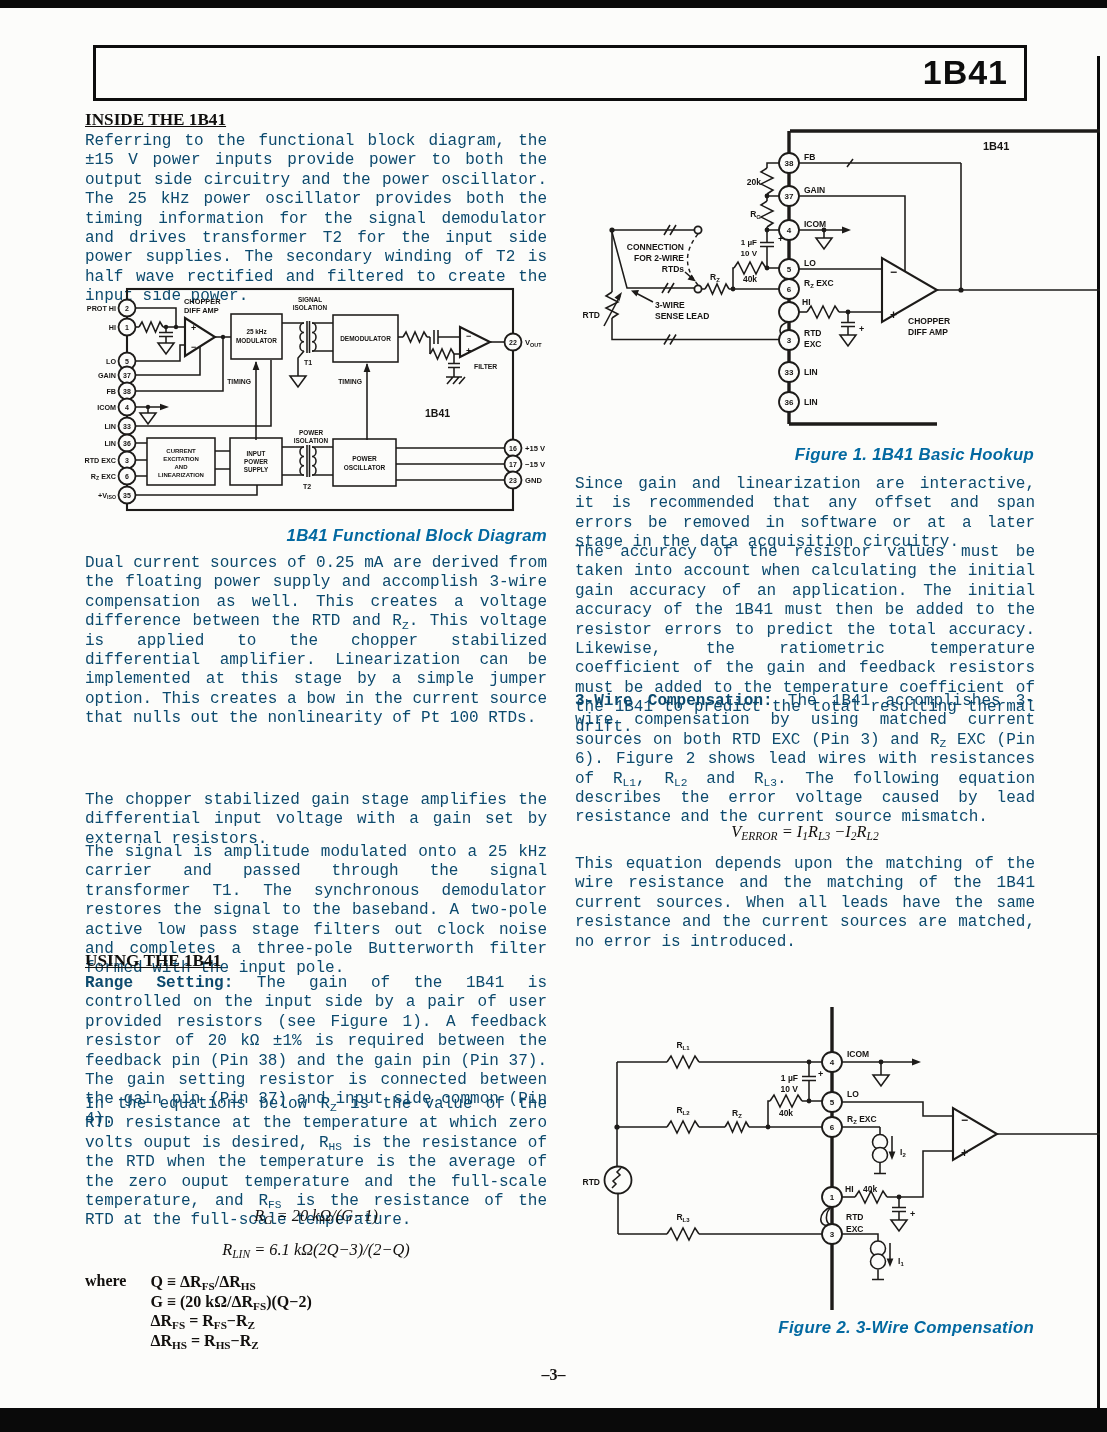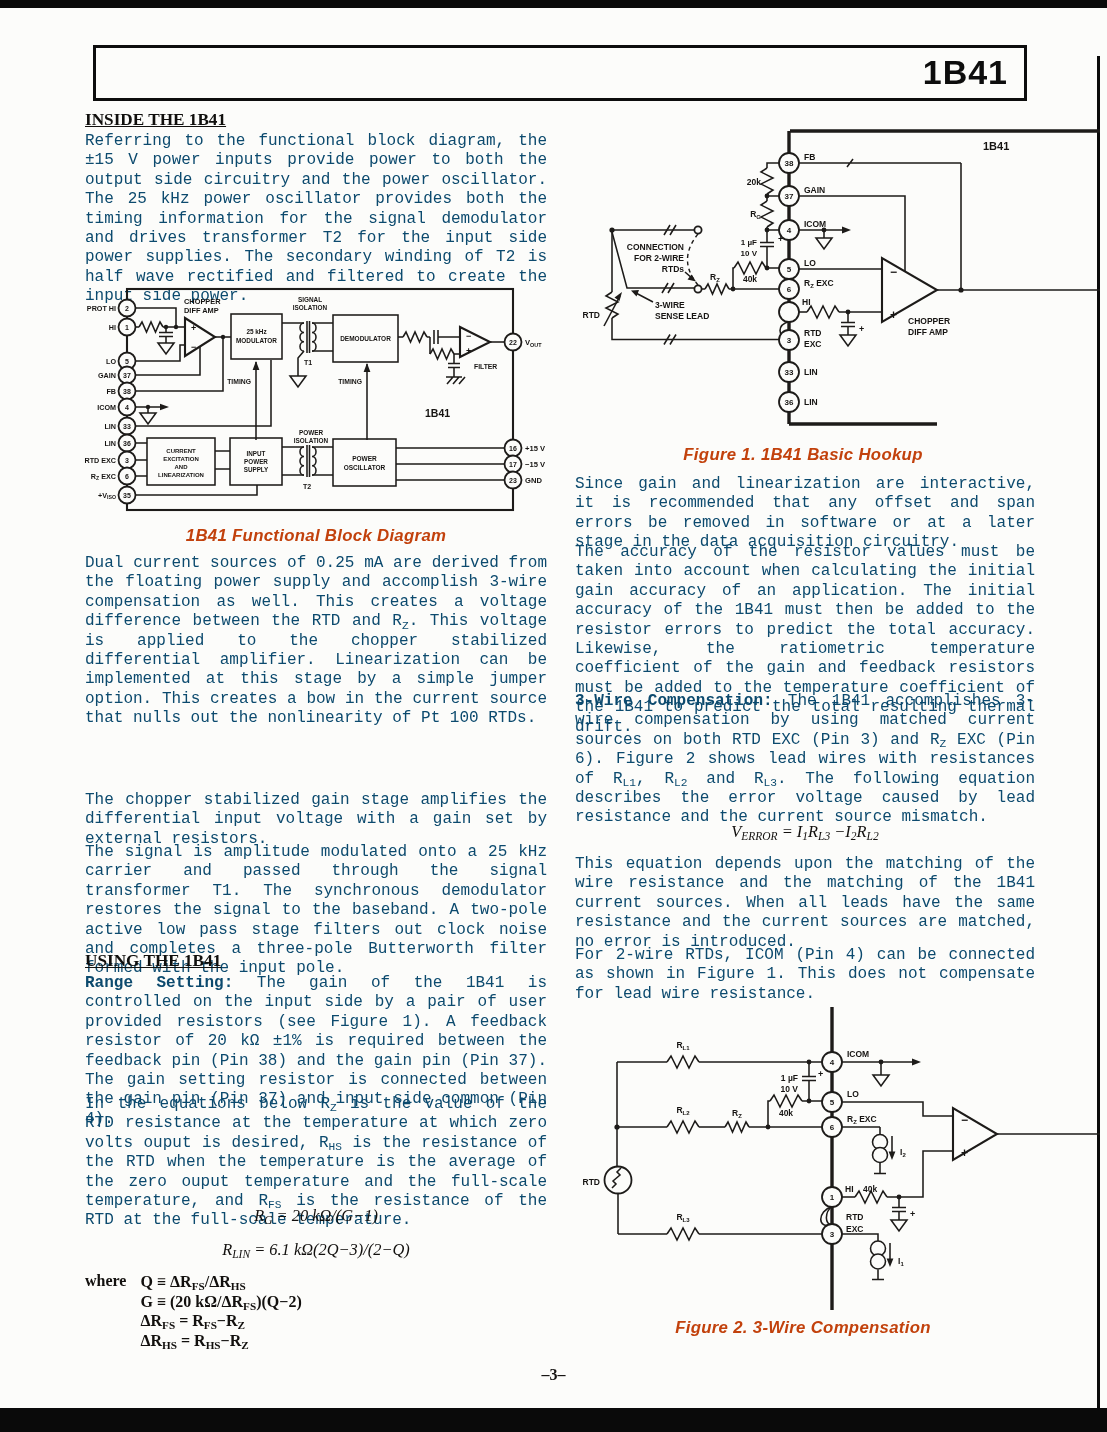--- a/index.html
+++ b/index.html
@@ -12,8 +12,8 @@
           letter-spacing:1px;color:#0d0d0d;}
   .h{position:absolute;font-weight:bold;font-size:17.2px;color:#100f0d;text-decoration:underline;}
   .bt{position:absolute;font-size:16px;line-height:19.4px;text-align:justify;color:#0c4a6e;font-family:Liberation Mono, monospace;}
-  .cap{position:absolute;text-align:center;font:italic 700 16.8px "Liberation Sans",sans-serif;
-       color:#c2410c;letter-spacing:.3px;}
+  .cap{position:absolute;text-align:right;font:italic 700 16.8px "Liberation Sans",sans-serif;
+       color:#0369a1;letter-spacing:.3px;}
   .eq{position:absolute;text-align:center;font-style:italic;font-size:16.4px;color:#12100e;}
   .whereblk{position:absolute;display:flex;font-weight:700;font-size:16px;color:#12100e;}
   .whereblk .wlbl{margin-right:14px;}

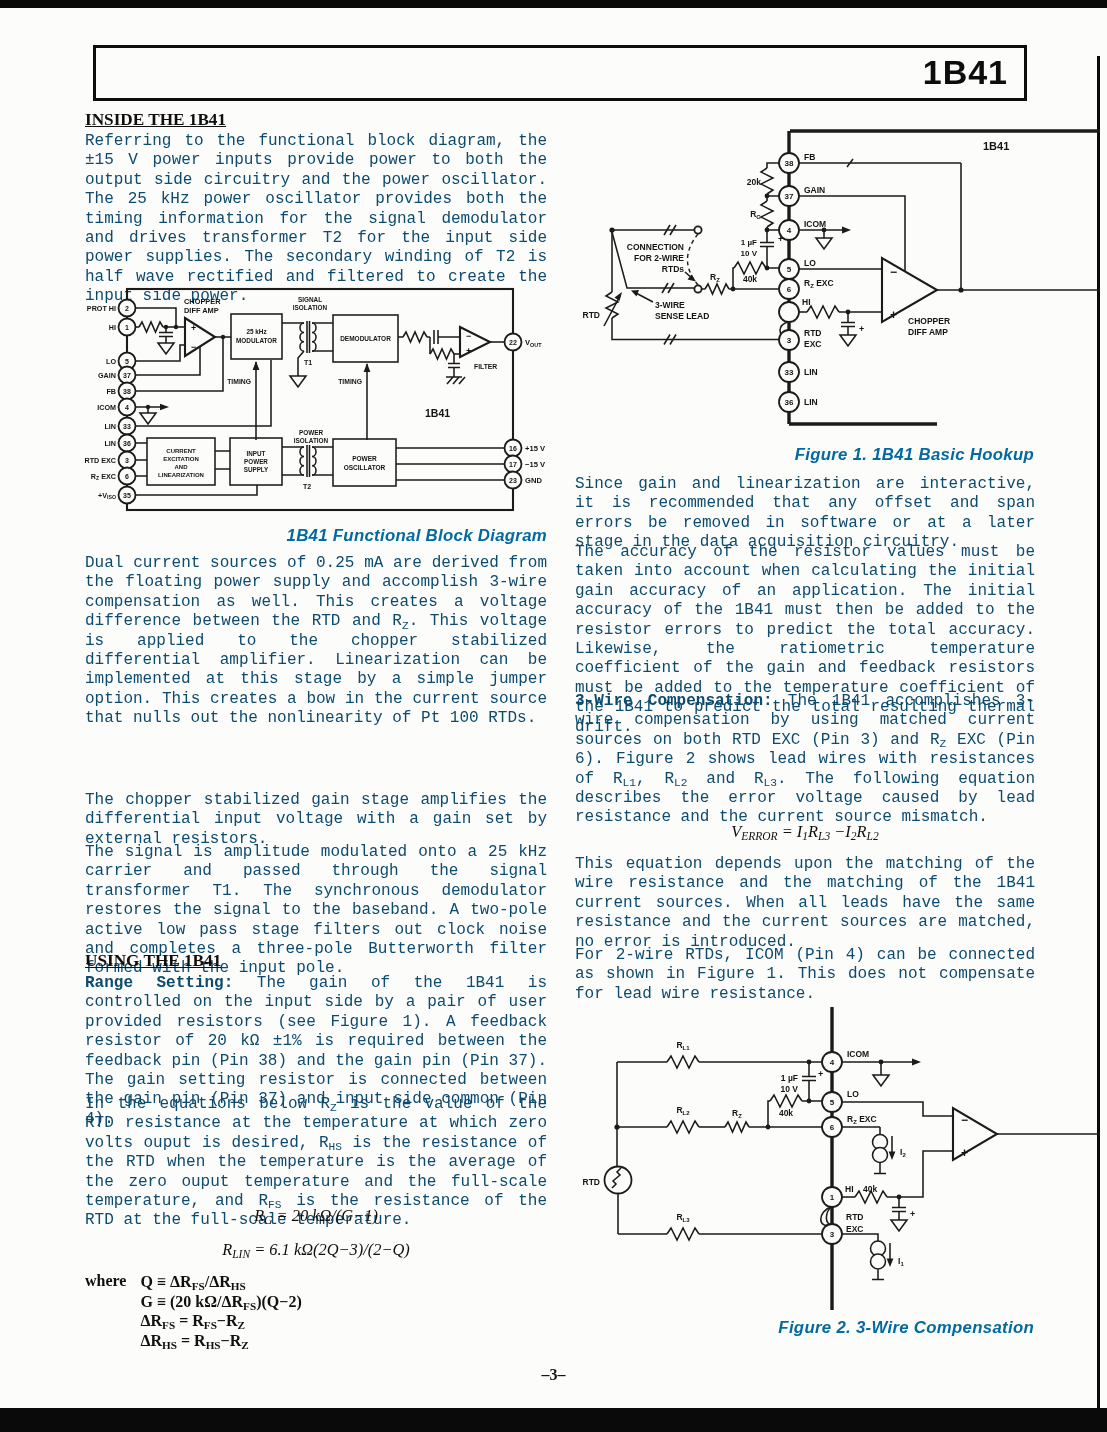--- a/index.html
+++ b/index.html
@@ -343,7 +343,6 @@
   <div class="bt" style="left:575px;top:692px;width:460px"><b>3-Wire Compensation: </b><span>The 1B41 accomplishes 3-wire compensation by using matched current sources on both RTD EXC (Pin 3) and R</span><sub>Z</sub><span> EXC (Pin 6). Figure 2 shows lead wires with resistances of R</span><sub>L1</sub><span>, R</span><sub>L2</sub><span> and R</span><sub>L3</sub><span>. The following equation describes the error voltage caused by lead resistance and the current source mismatch.</span></div>
   <div class="eq" style="left:575px;top:822px;width:460px"><span>V</span><sub>ERROR</sub><span> = I</span><sub>1</sub><span>R</span><sub>L3</sub><span> −I</span><sub>2</sub><span>R</span><sub>L2</sub></div>
   <div class="bt" style="left:575px;top:855px;width:460px">This equation depends upon the matching of the wire resistance and the matching of the 1B41 current sources. When all leads have the same resistance and the current sources are matched, no error is introduced.</div>
-  <div class="bt" style="left:575px;top:946px;width:460px">For 2-wire RTDs, ICOM (Pin 4) can be connected as shown in Figure 1. This does not compensate for lead wire resistance.</div>
 
   <svg style="left:560px;top:1005px" width="545" height="315" viewBox="0 0 545 315">
     <g class="w">

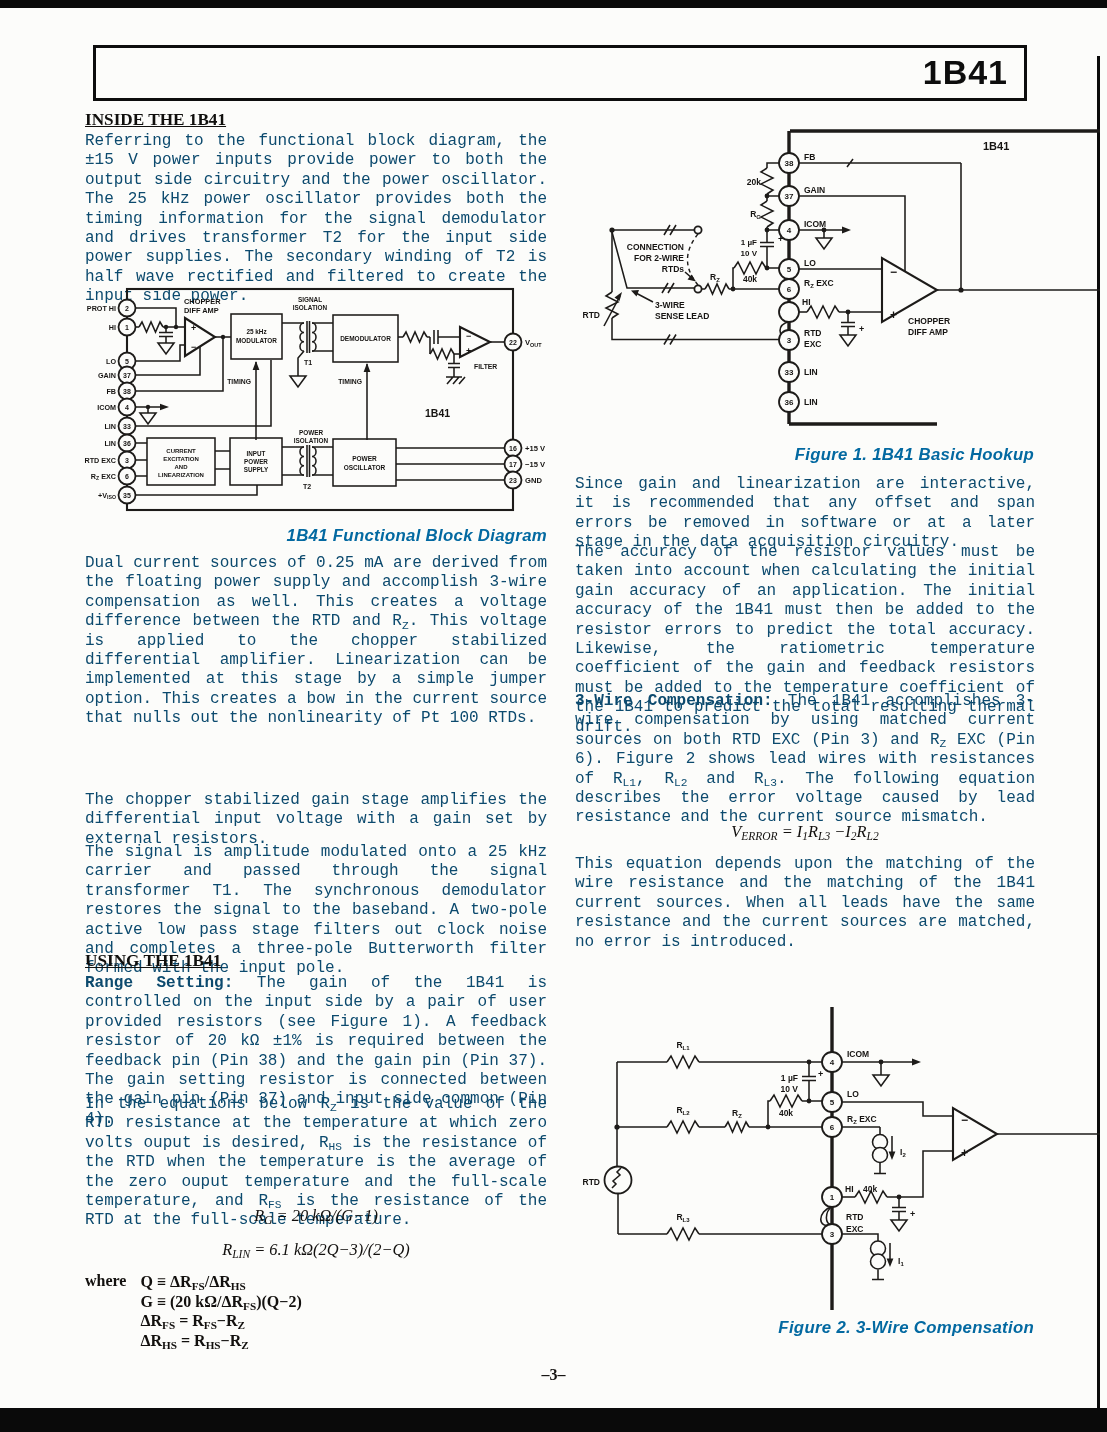--- a/index.html
+++ b/index.html
@@ -15,7 +15,7 @@
   .cap{position:absolute;text-align:right;font:italic 700 16.8px "Liberation Sans",sans-serif;
        color:#0369a1;letter-spacing:.3px;}
   .eq{position:absolute;text-align:center;font-style:italic;font-size:16.4px;color:#12100e;}
-  .whereblk{position:absolute;display:flex;font-weight:700;font-size:16px;color:#12100e;}
+  .whereblk{position:absolute;display:flex;font-weight:700;font-size:16px;color:#12100e;gap:10px;}
   .whereblk .wlbl{margin-right:14px;}
   .whereblk .wlines div{line-height:19.5px;}
   .pgnum{position:absolute;left:0;width:1107px;text-align:center;font-weight:bold;font-size:16px;}

